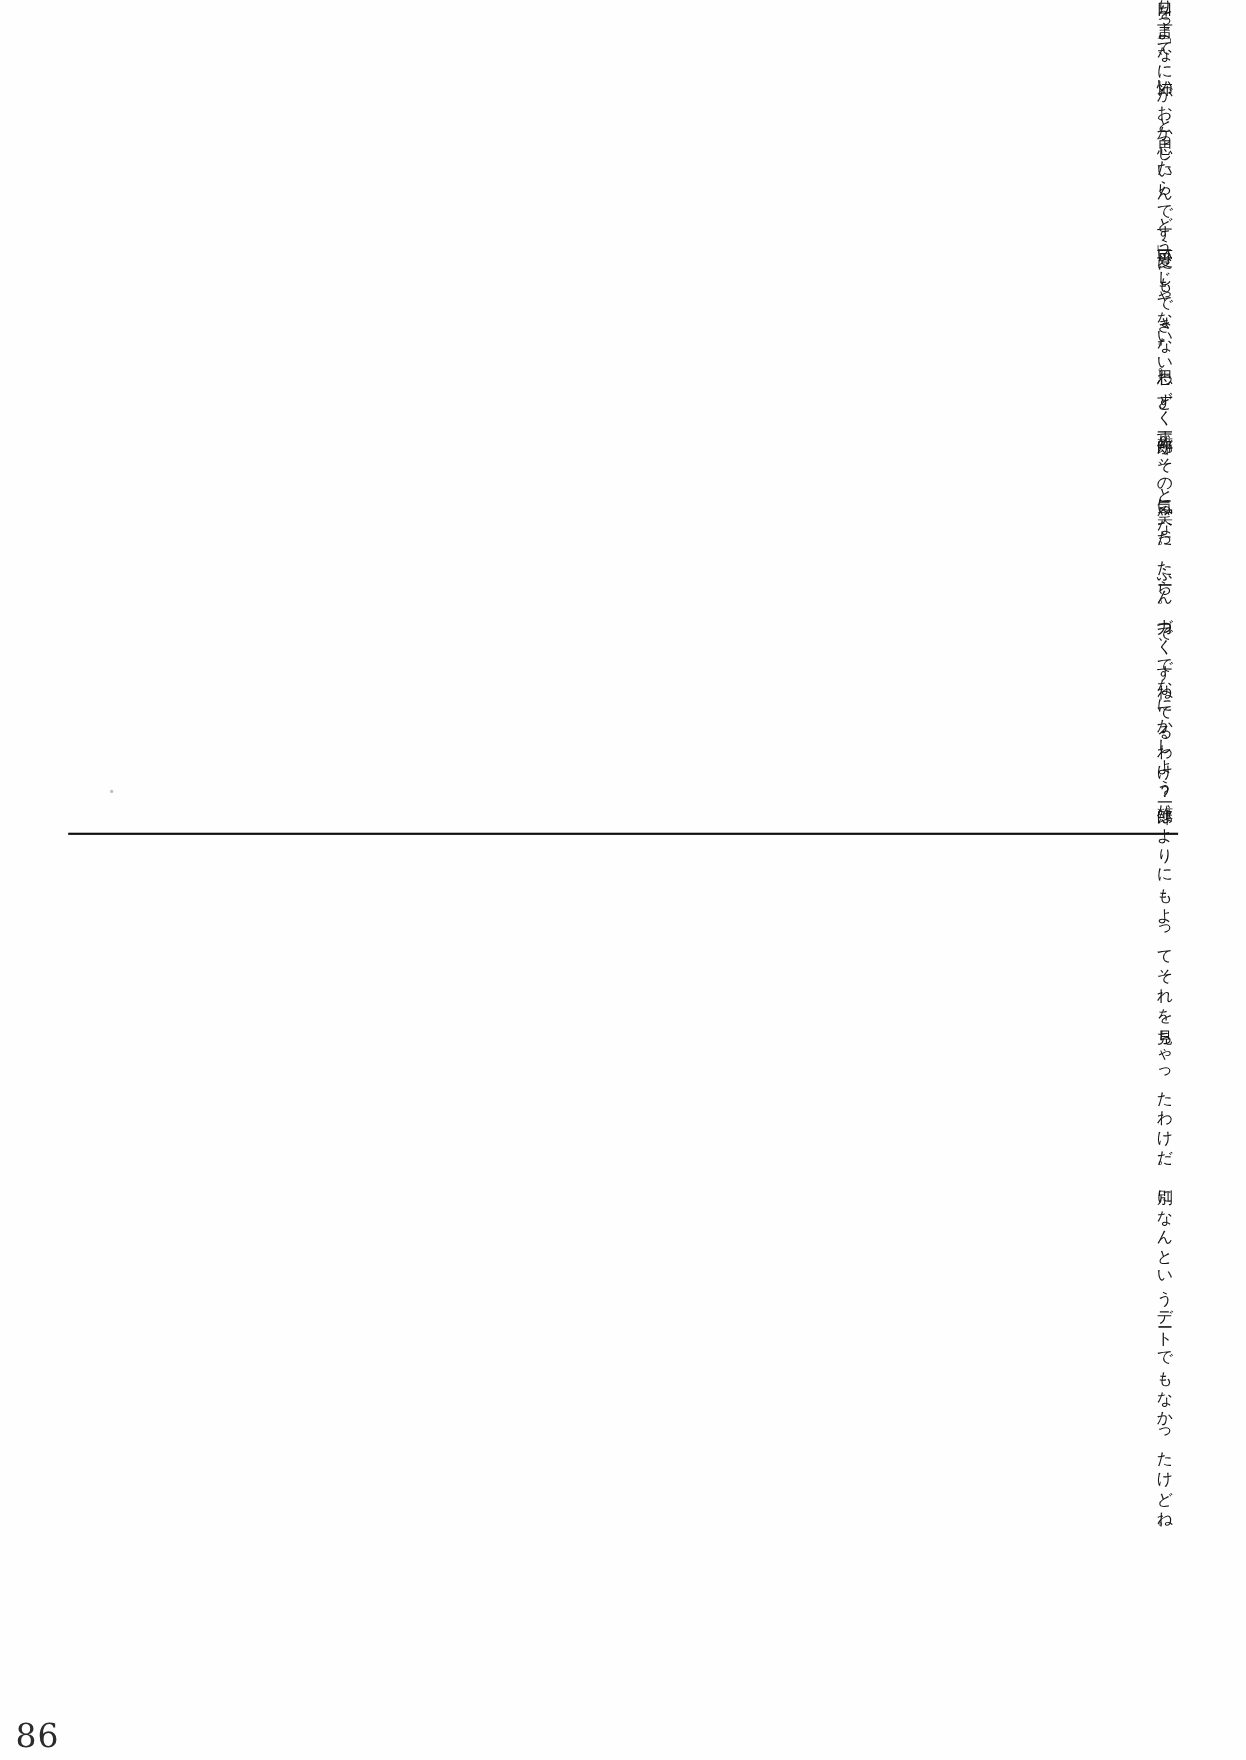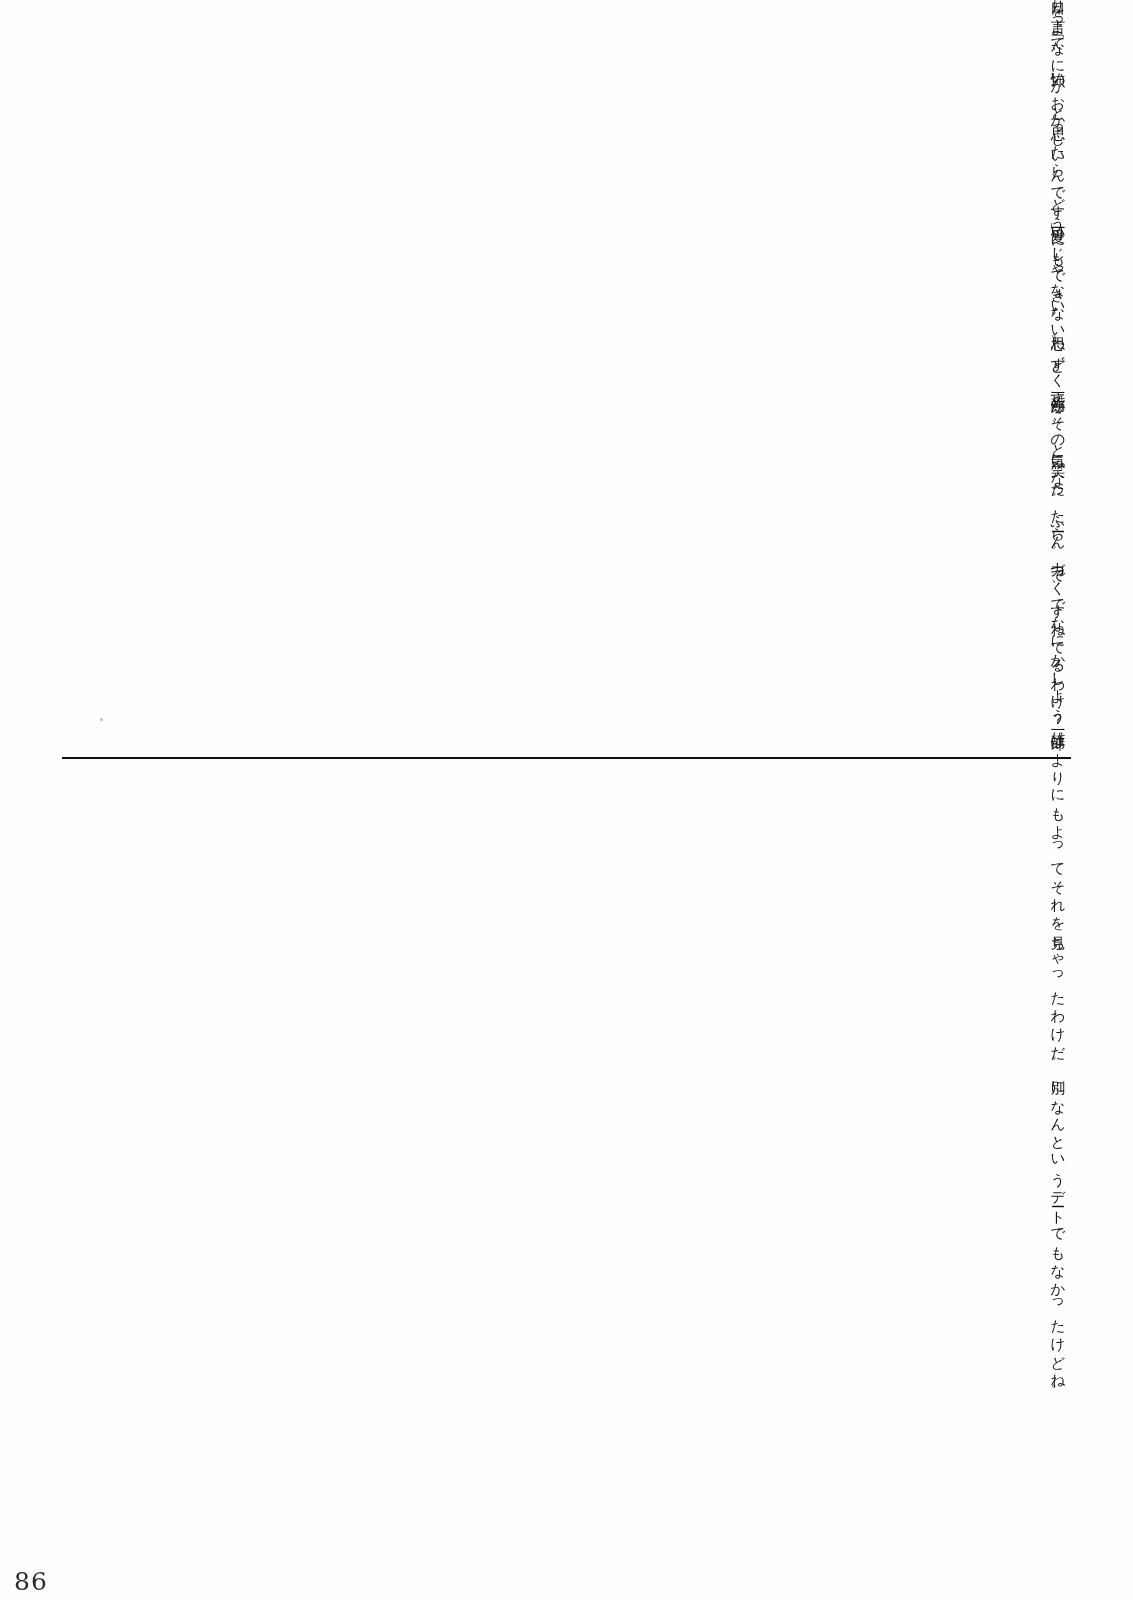--- a/index.html
+++ b/index.html
@@ -71,7 +71,7 @@
     position: absolute;
     left: 14px;
     bottom: 4px;
-    font-size: 25px;
+    font-size: 30px;
     color: #2b2b2b;
     font-family: "DejaVu Serif", serif;
     letter-spacing: 1px;

